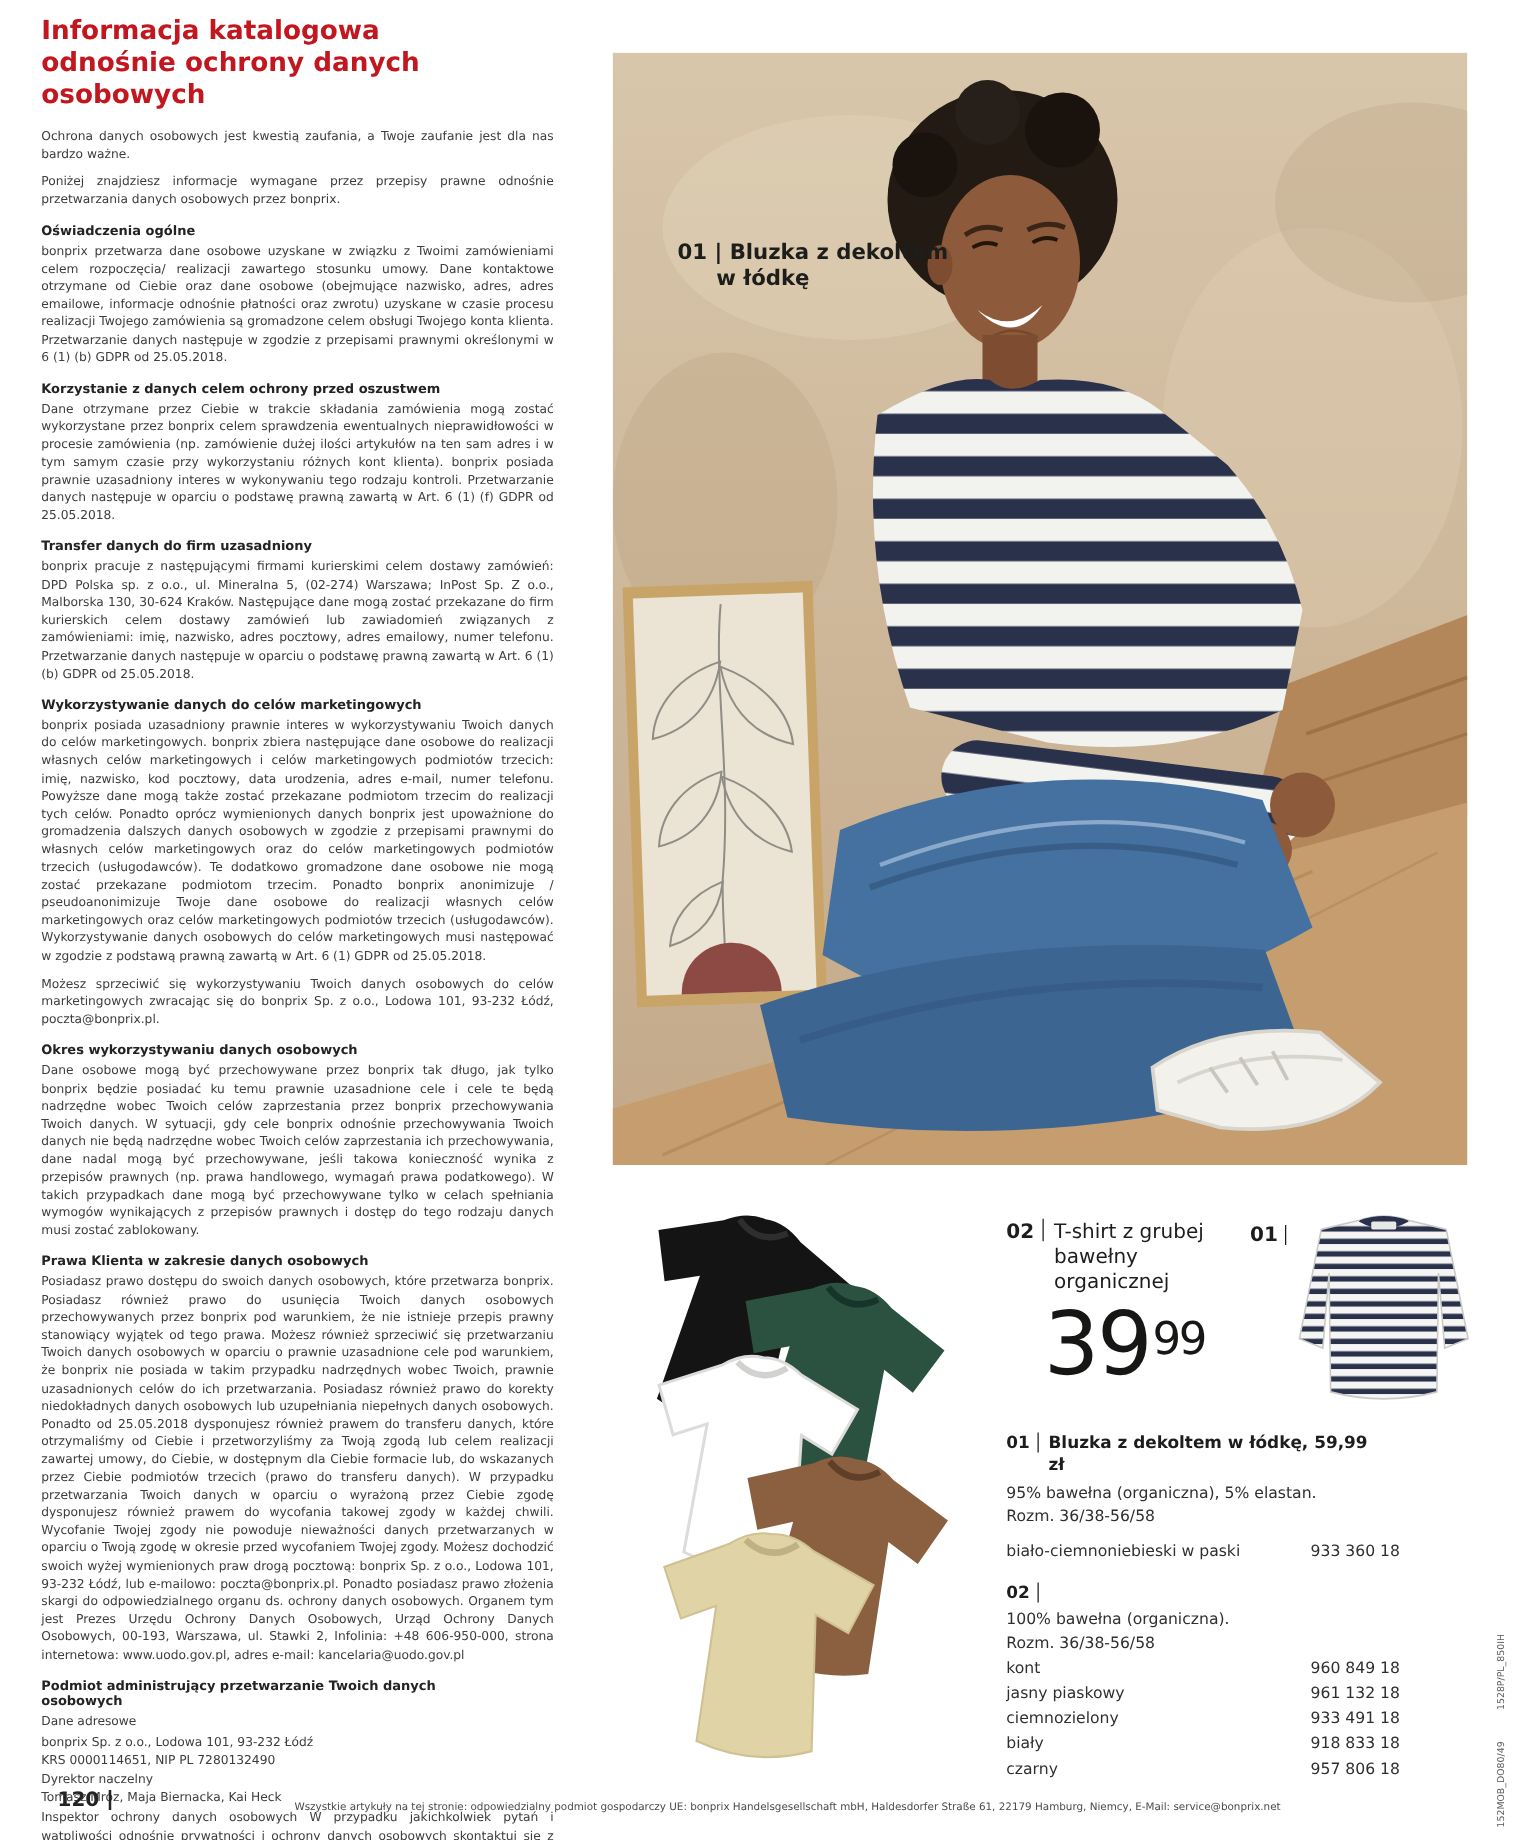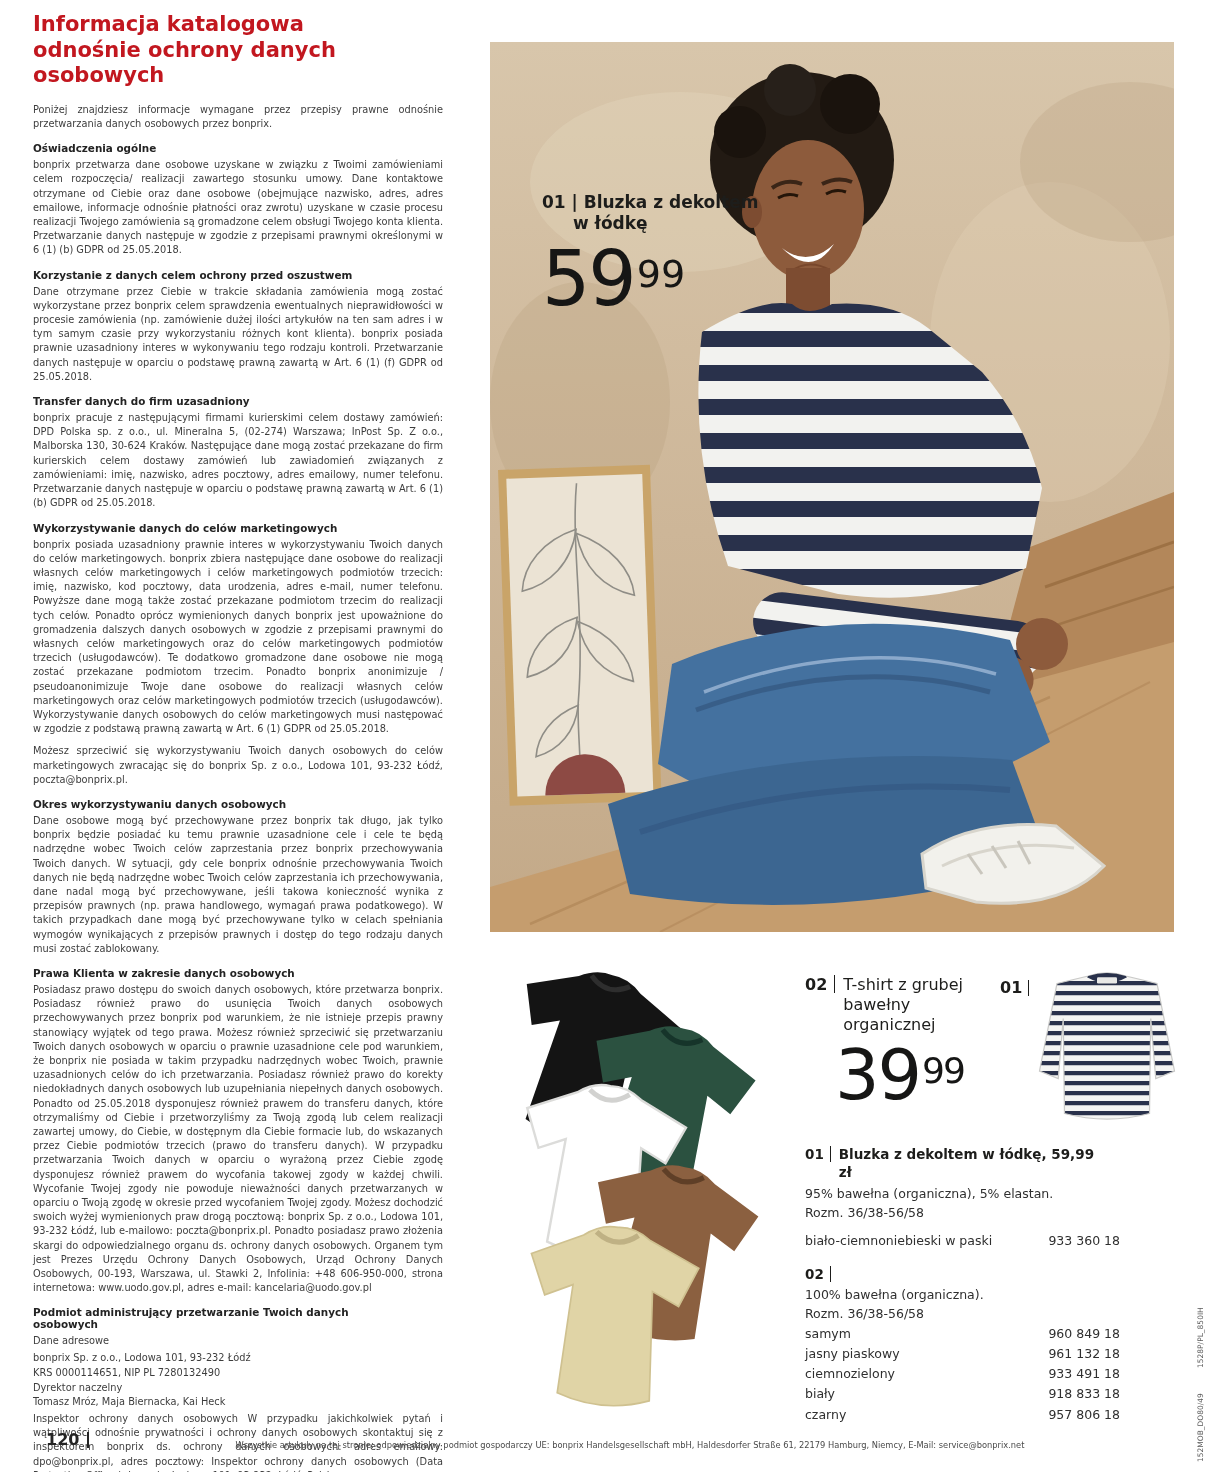--- a/index.html
+++ b/index.html
@@ -51,6 +51,7 @@
 
 <div class="left-col">
   <h1 class="main-title">Informacja katalogowa odnośnie ochrony danych osobowych</h1>
+  <p class="intro-p">Ochrona danych osobowych jest kwestią zaufania, a Twoje zaufanie jest dla nas bardzo ważne.</p>
   <p class="intro-p">Poniżej znajdziesz informacje wymagane przez przepisy prawne odnośnie przetwarzania danych osobowych przez bonprix.</p>
 
   <div class="sec-h">Oświadczenia ogólne</div>

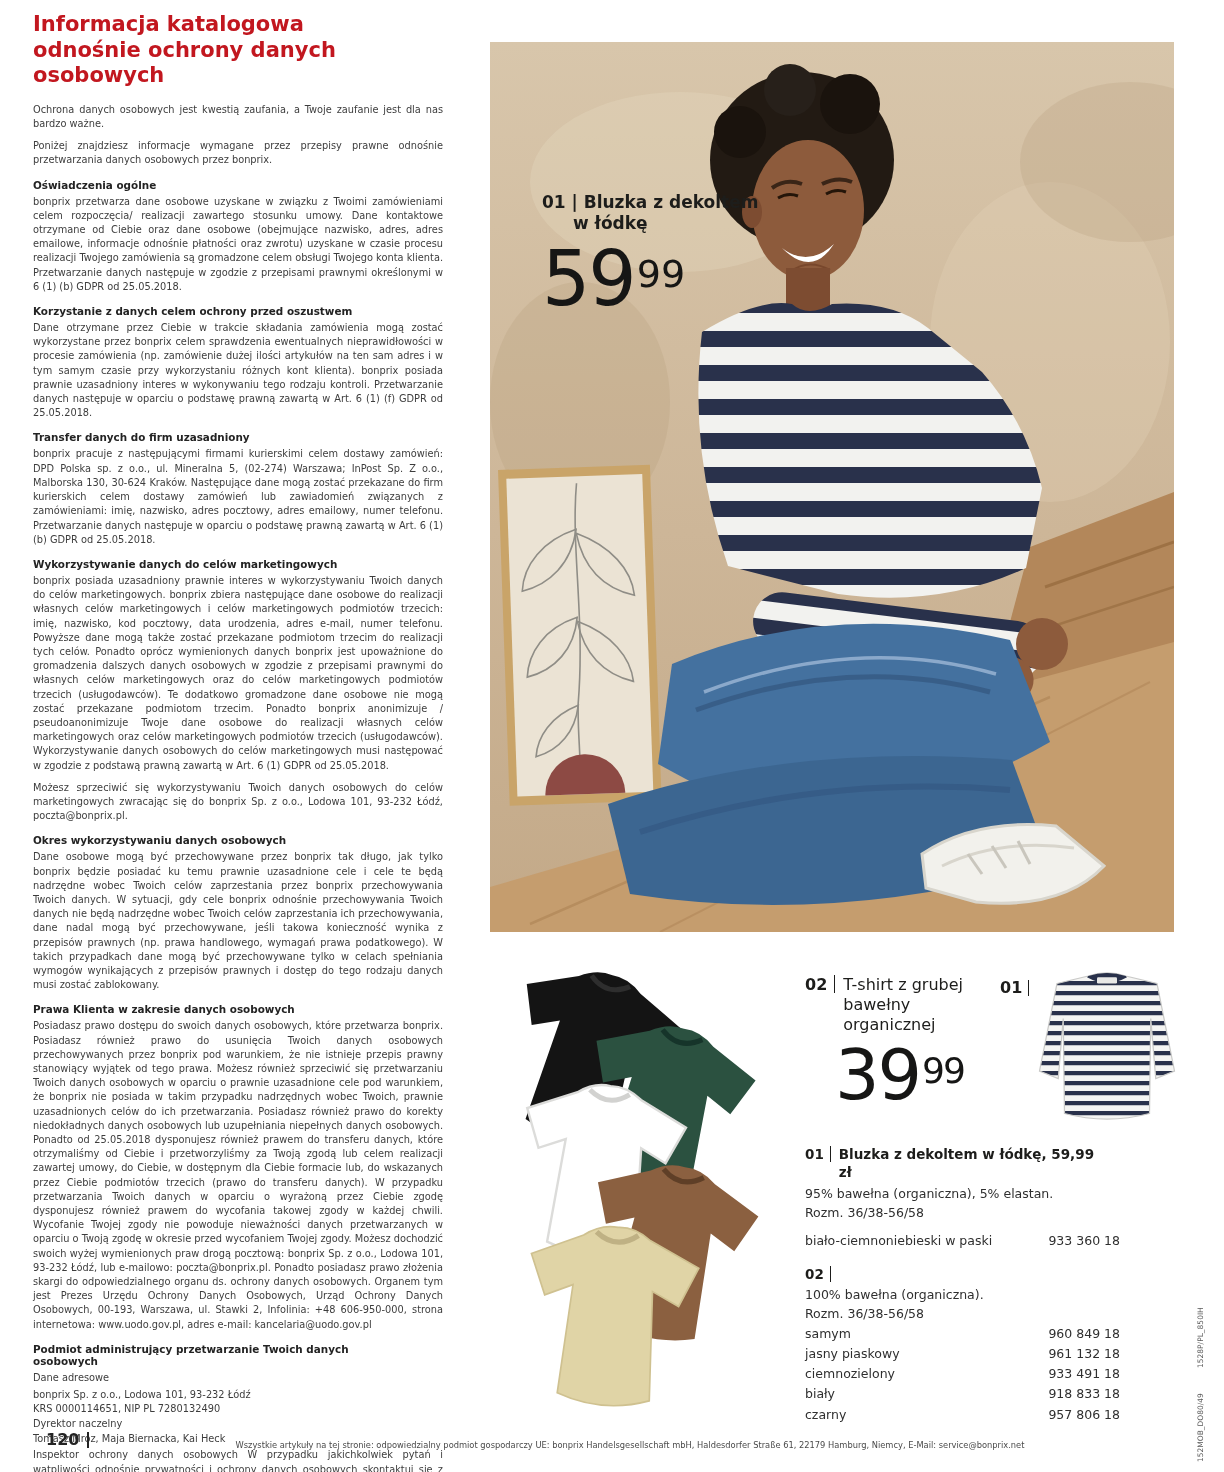--- a/index.html
+++ b/index.html
@@ -173,7 +173,6 @@
   <div class="photo-callout">
     <div class="callout-line">01 | Bluzka z dekoltem</div>
     <div class="callout-line callout-line2">w łódkę</div>
-    <div class="big-price"><span>59</span><sup>99</sup></div>
   </div>
 </div>
 

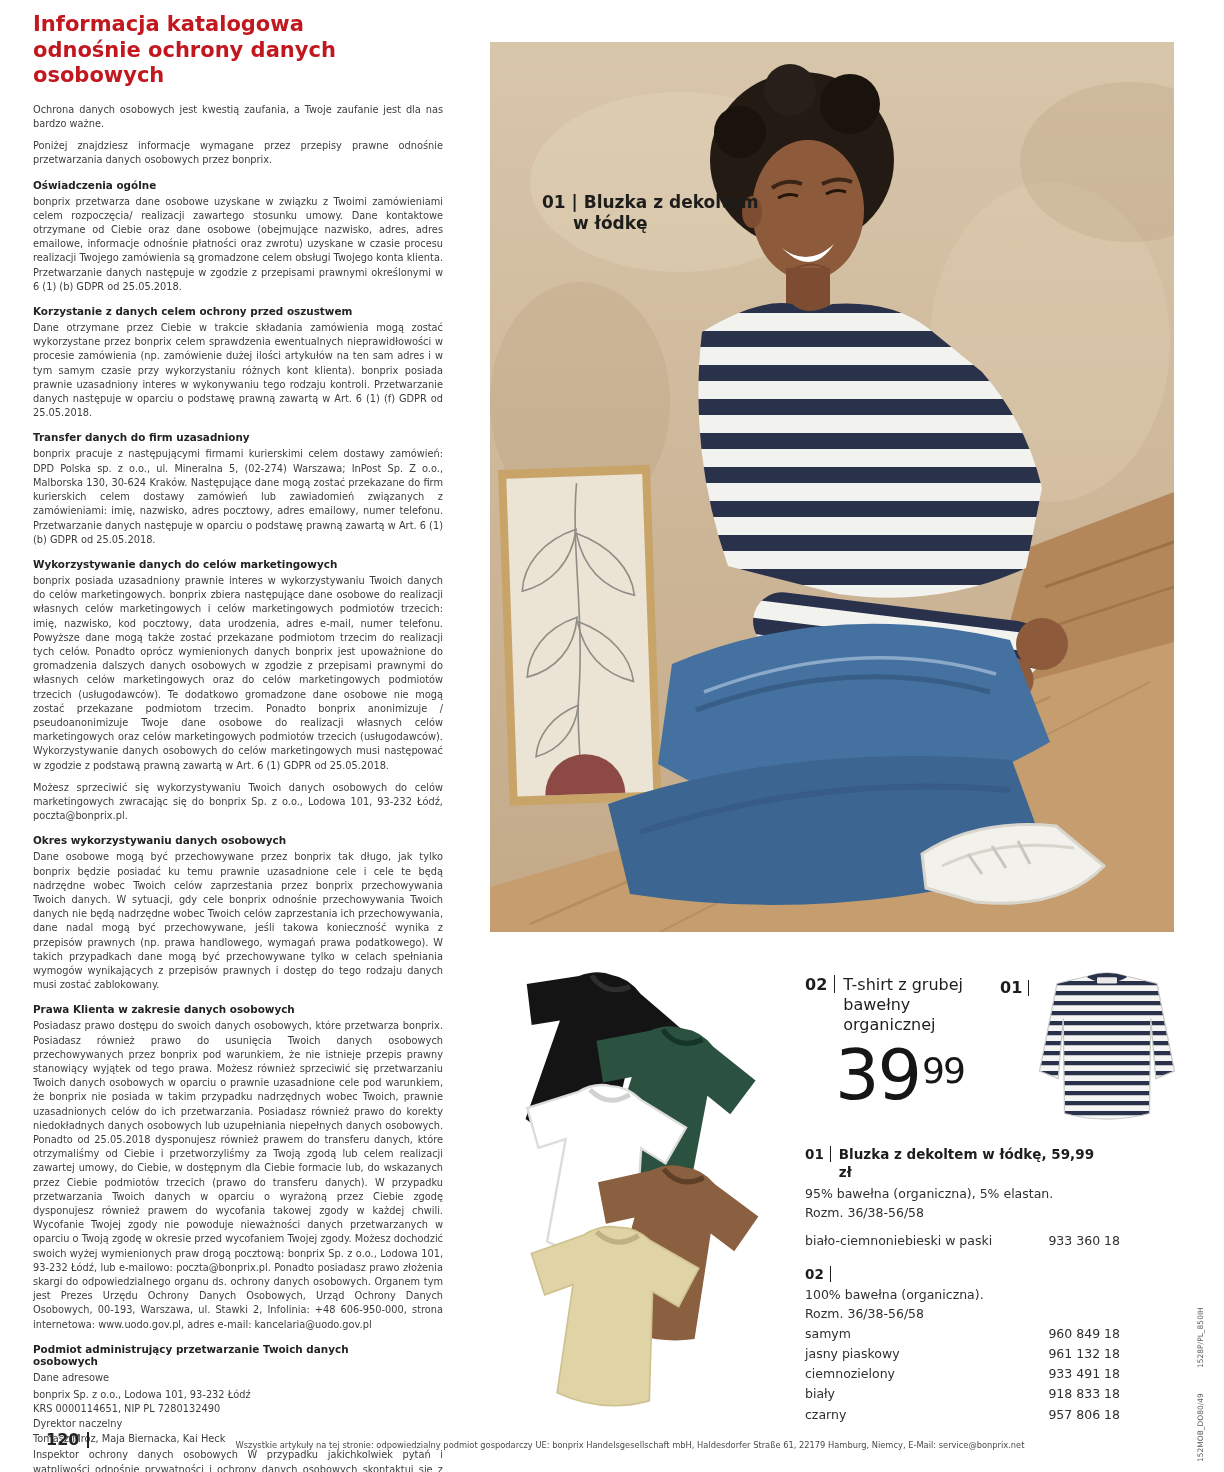--- a/index.html
+++ b/index.html
@@ -244,7 +244,7 @@
   <div class="d-line">100% bawełna (organiczna).</div>
   <div class="d-line">Rozm. 36/38-56/58</div>
   <div class="d-row">
-    <span>samym</span>
+    <span>kont</span>
     <span class="code">960 849 18</span>
   </div>
   <div class="d-row">

